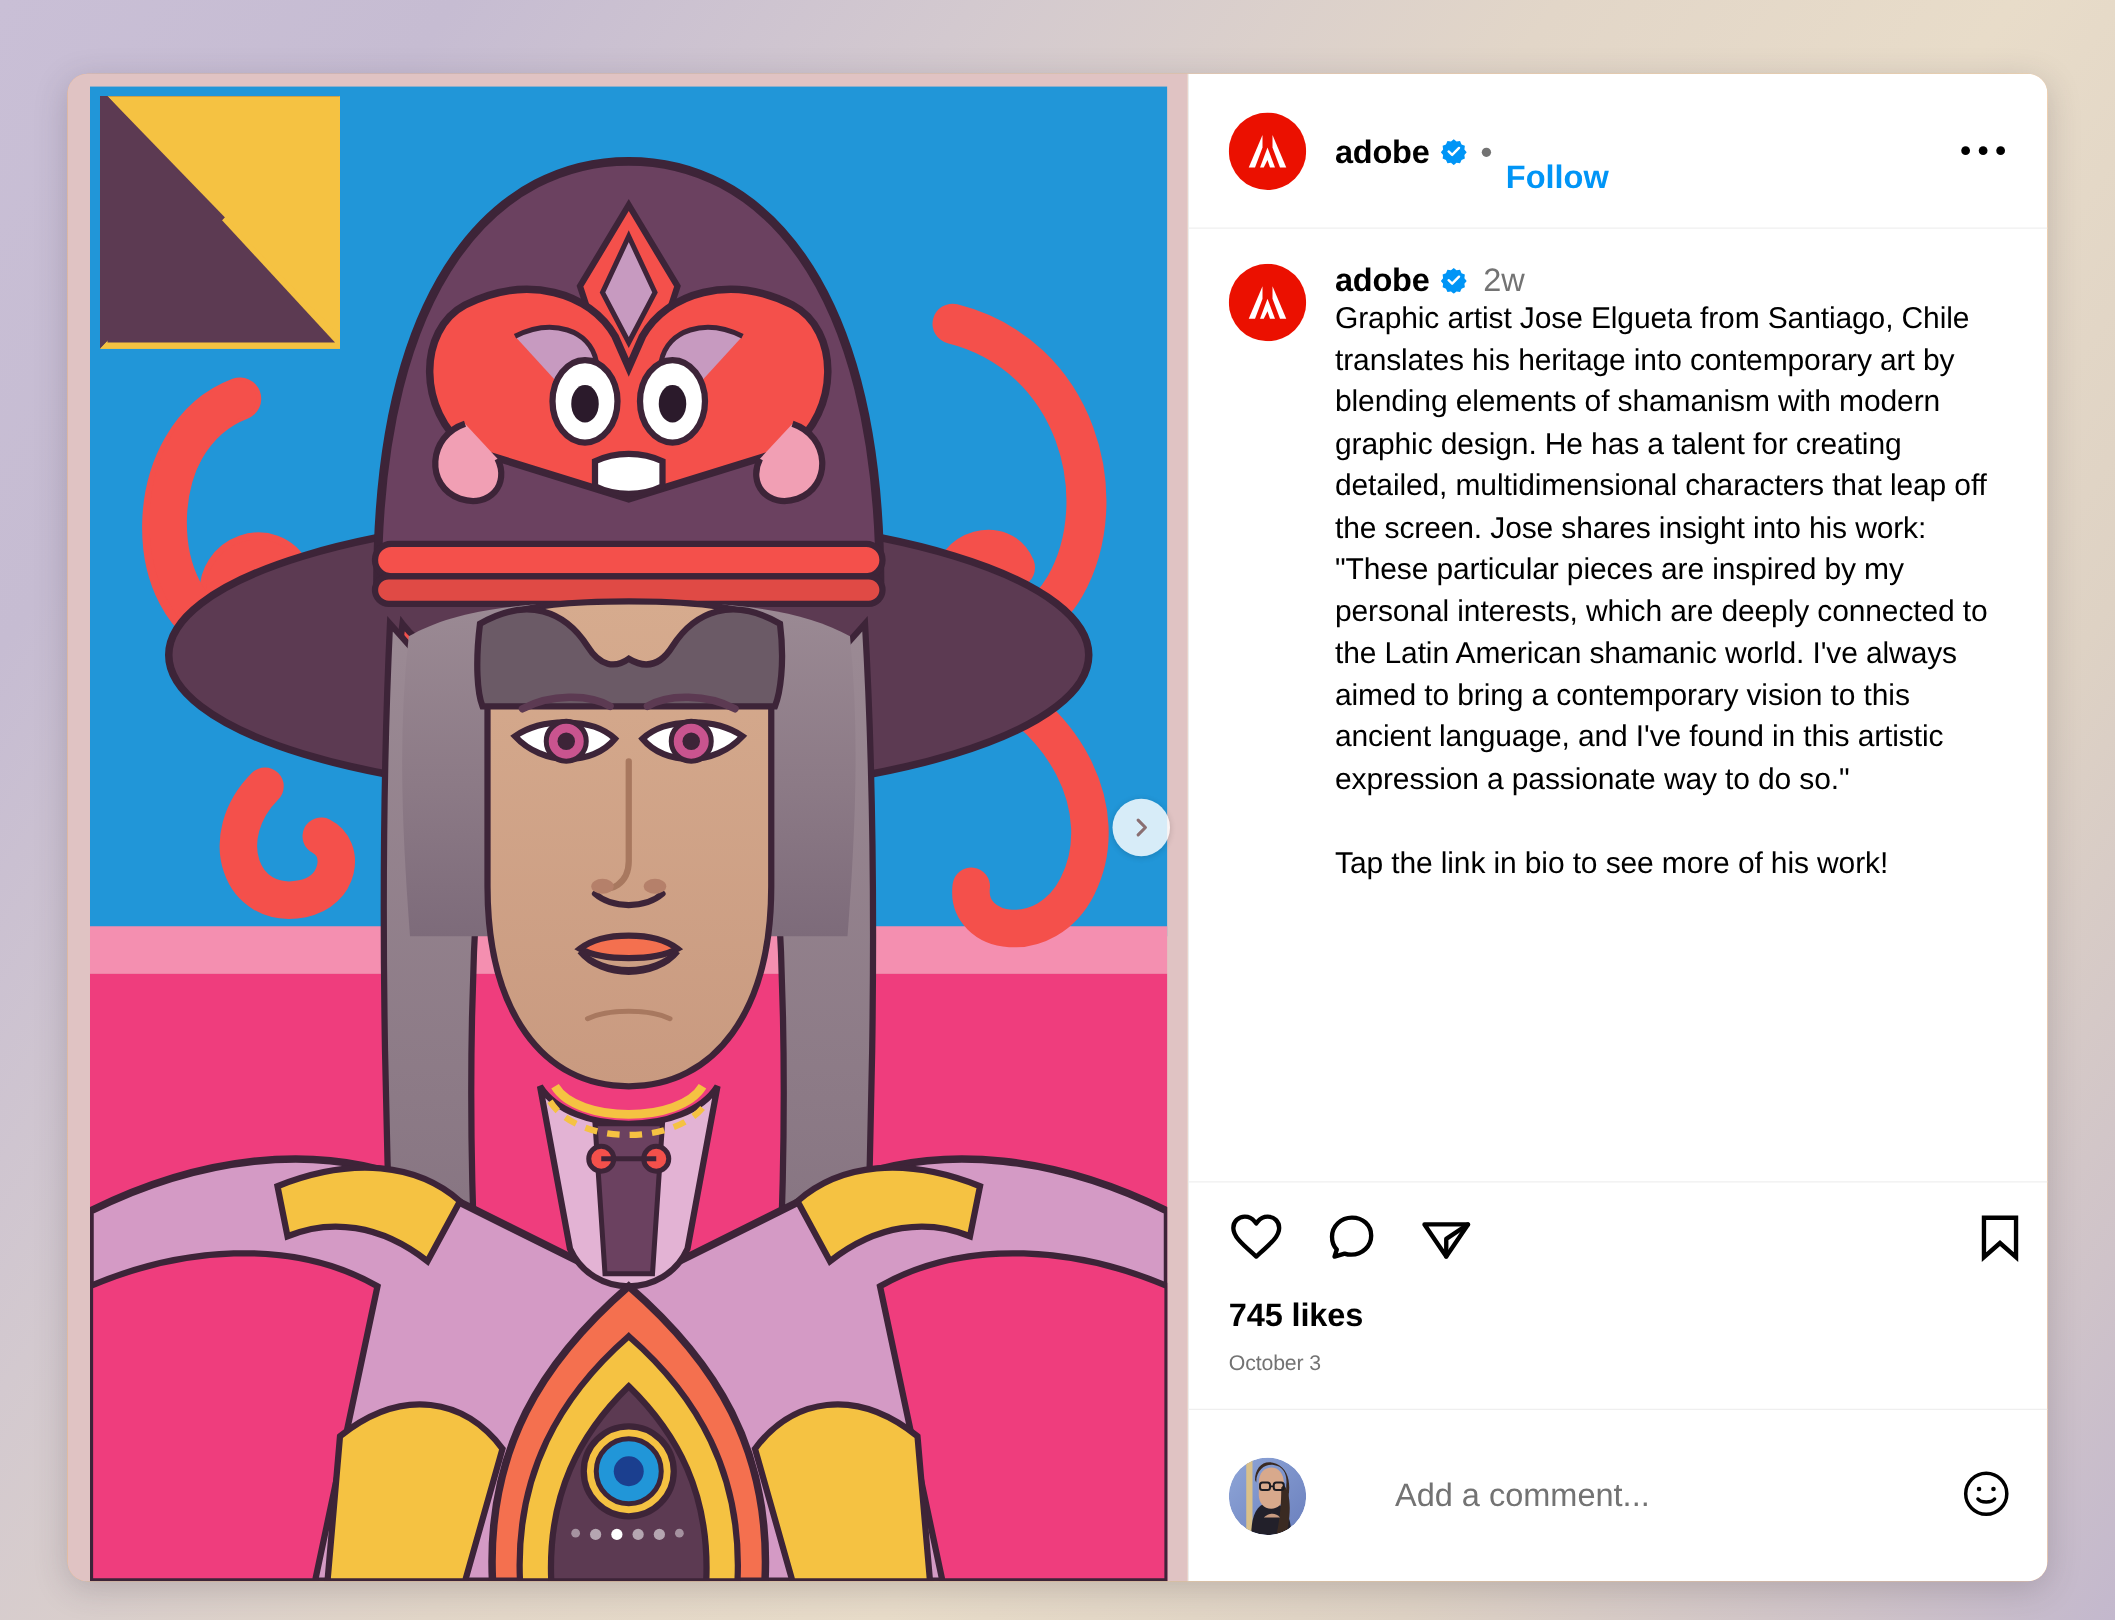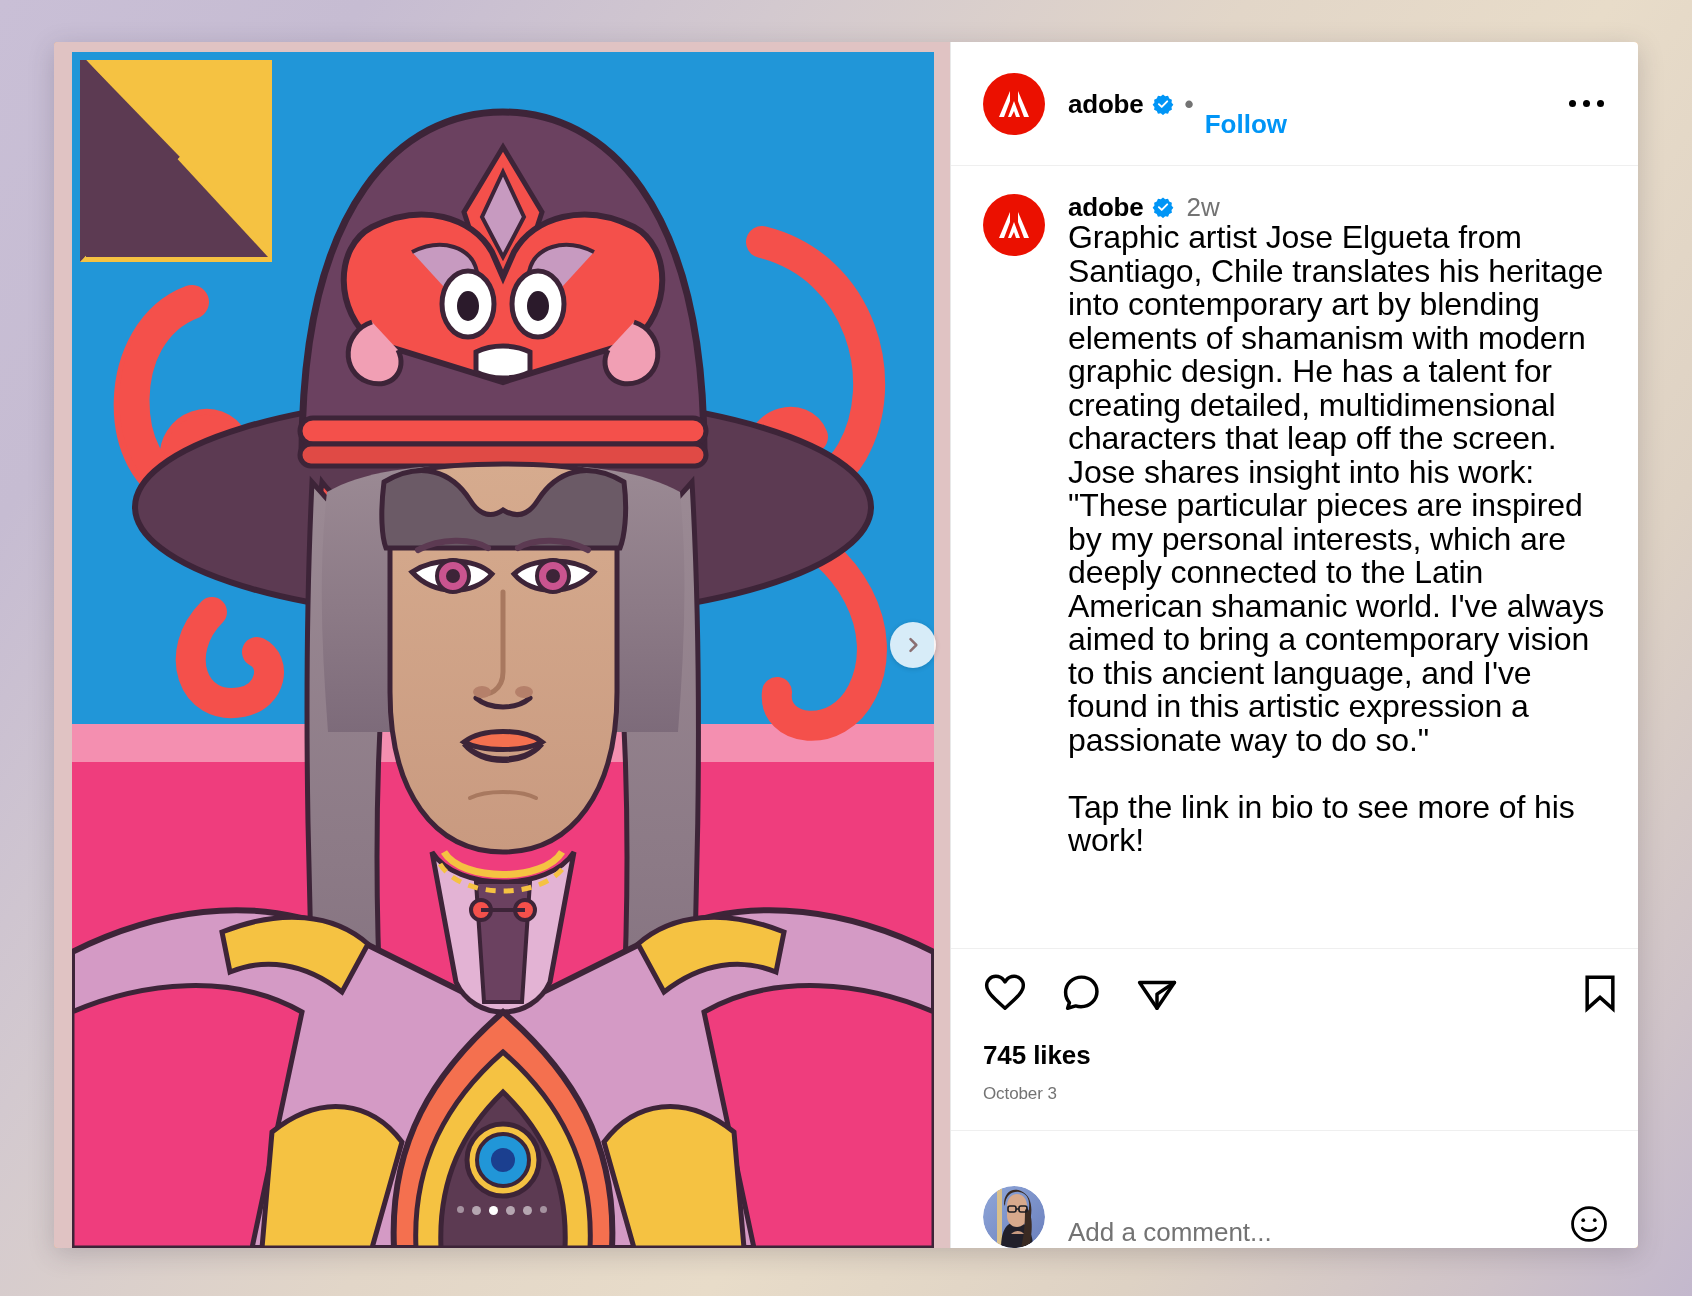--- a/index.html
+++ b/index.html
@@ -29,11 +29,11 @@
   #post-card {
     position: absolute;
     left: 54px;
-    top: 42px;
+    top: 59px;
     width: 1584px;
     height: 1206px;
     background: #fdba74;
-    border-radius: 4px;
+    border-radius: 16px;
     box-shadow: 0 6px 26px rgba(60,50,70,0.22);
     display: flex;
     overflow: hidden;

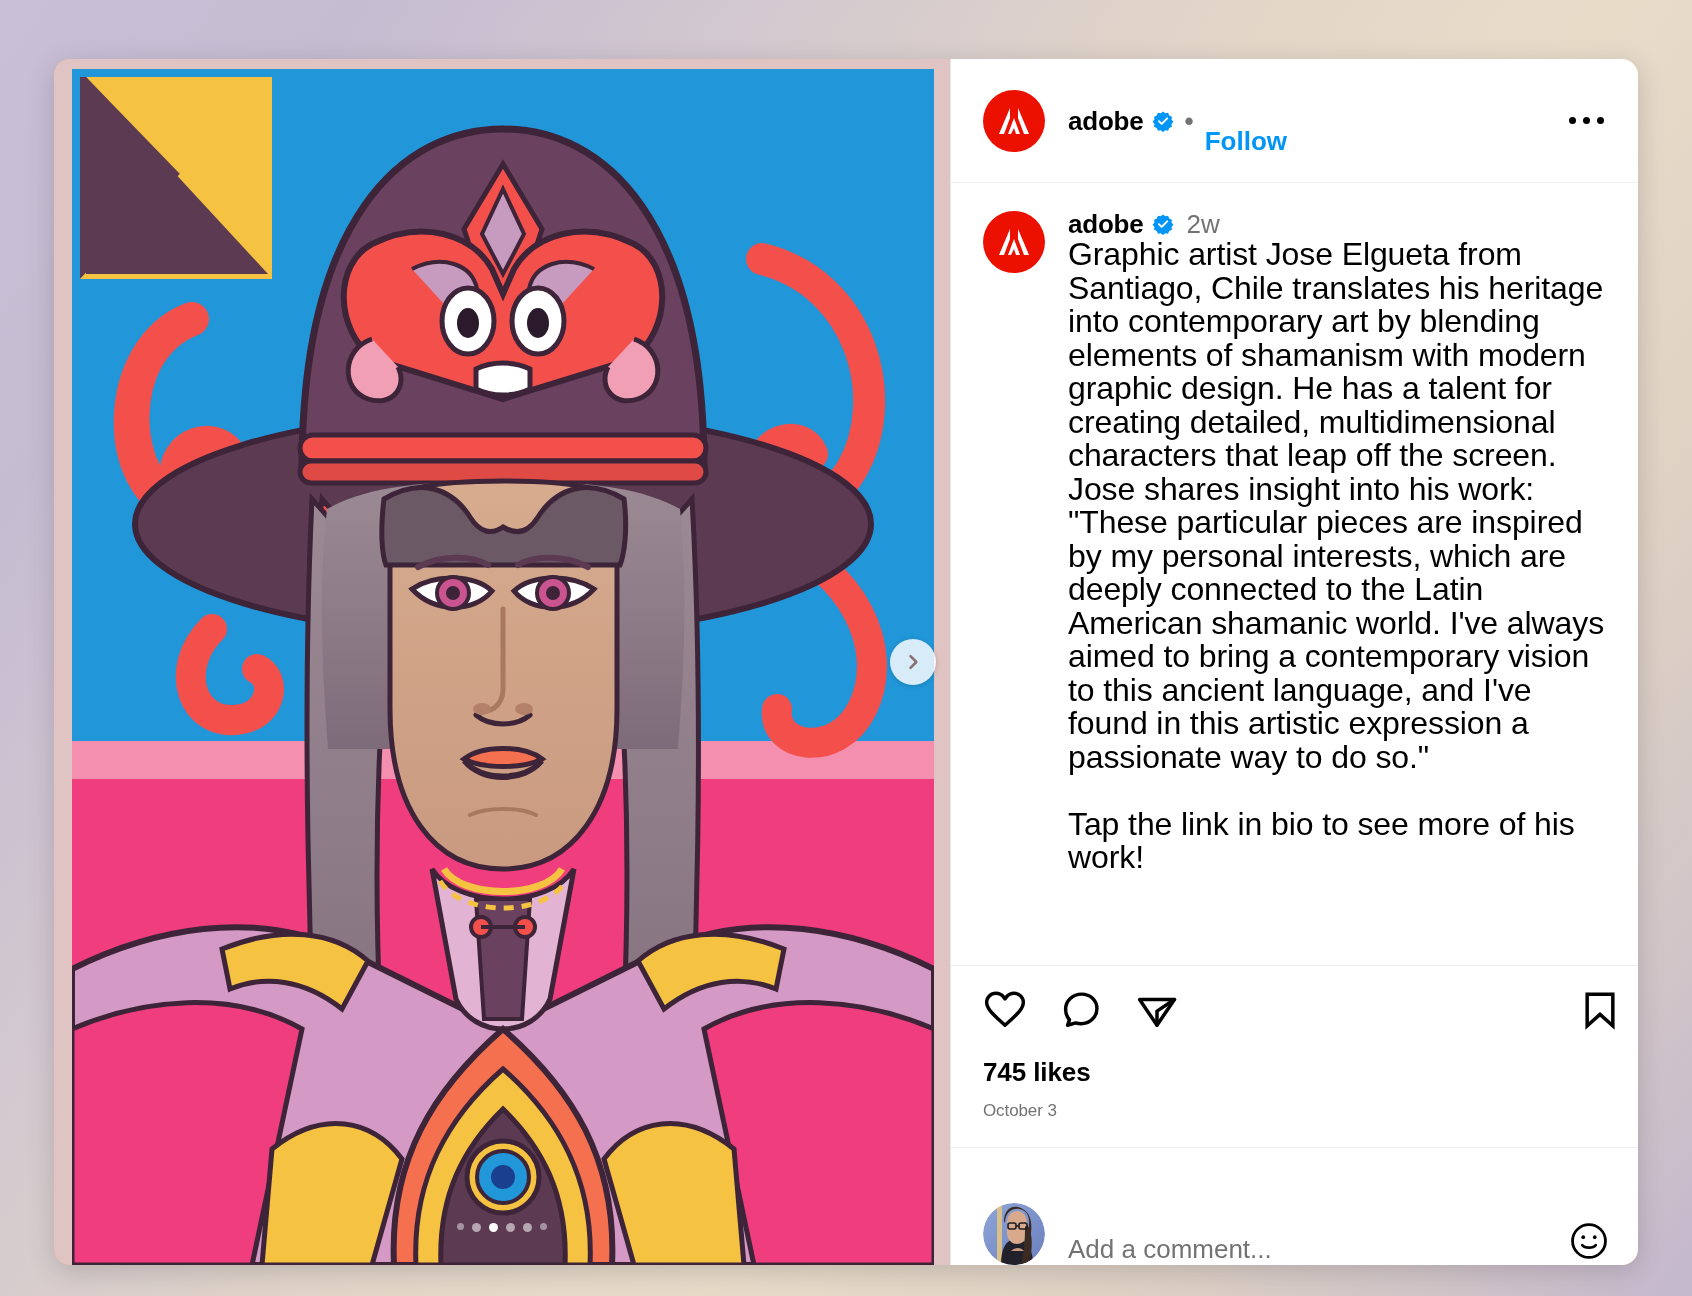--- a/index.html
+++ b/index.html
@@ -220,7 +220,7 @@
   }
 
   #caption-body {
-    font-size: 32px;
+    font-size: 24px;
     line-height: 33.5px;
     color: #000000;
     white-space: pre-wrap;

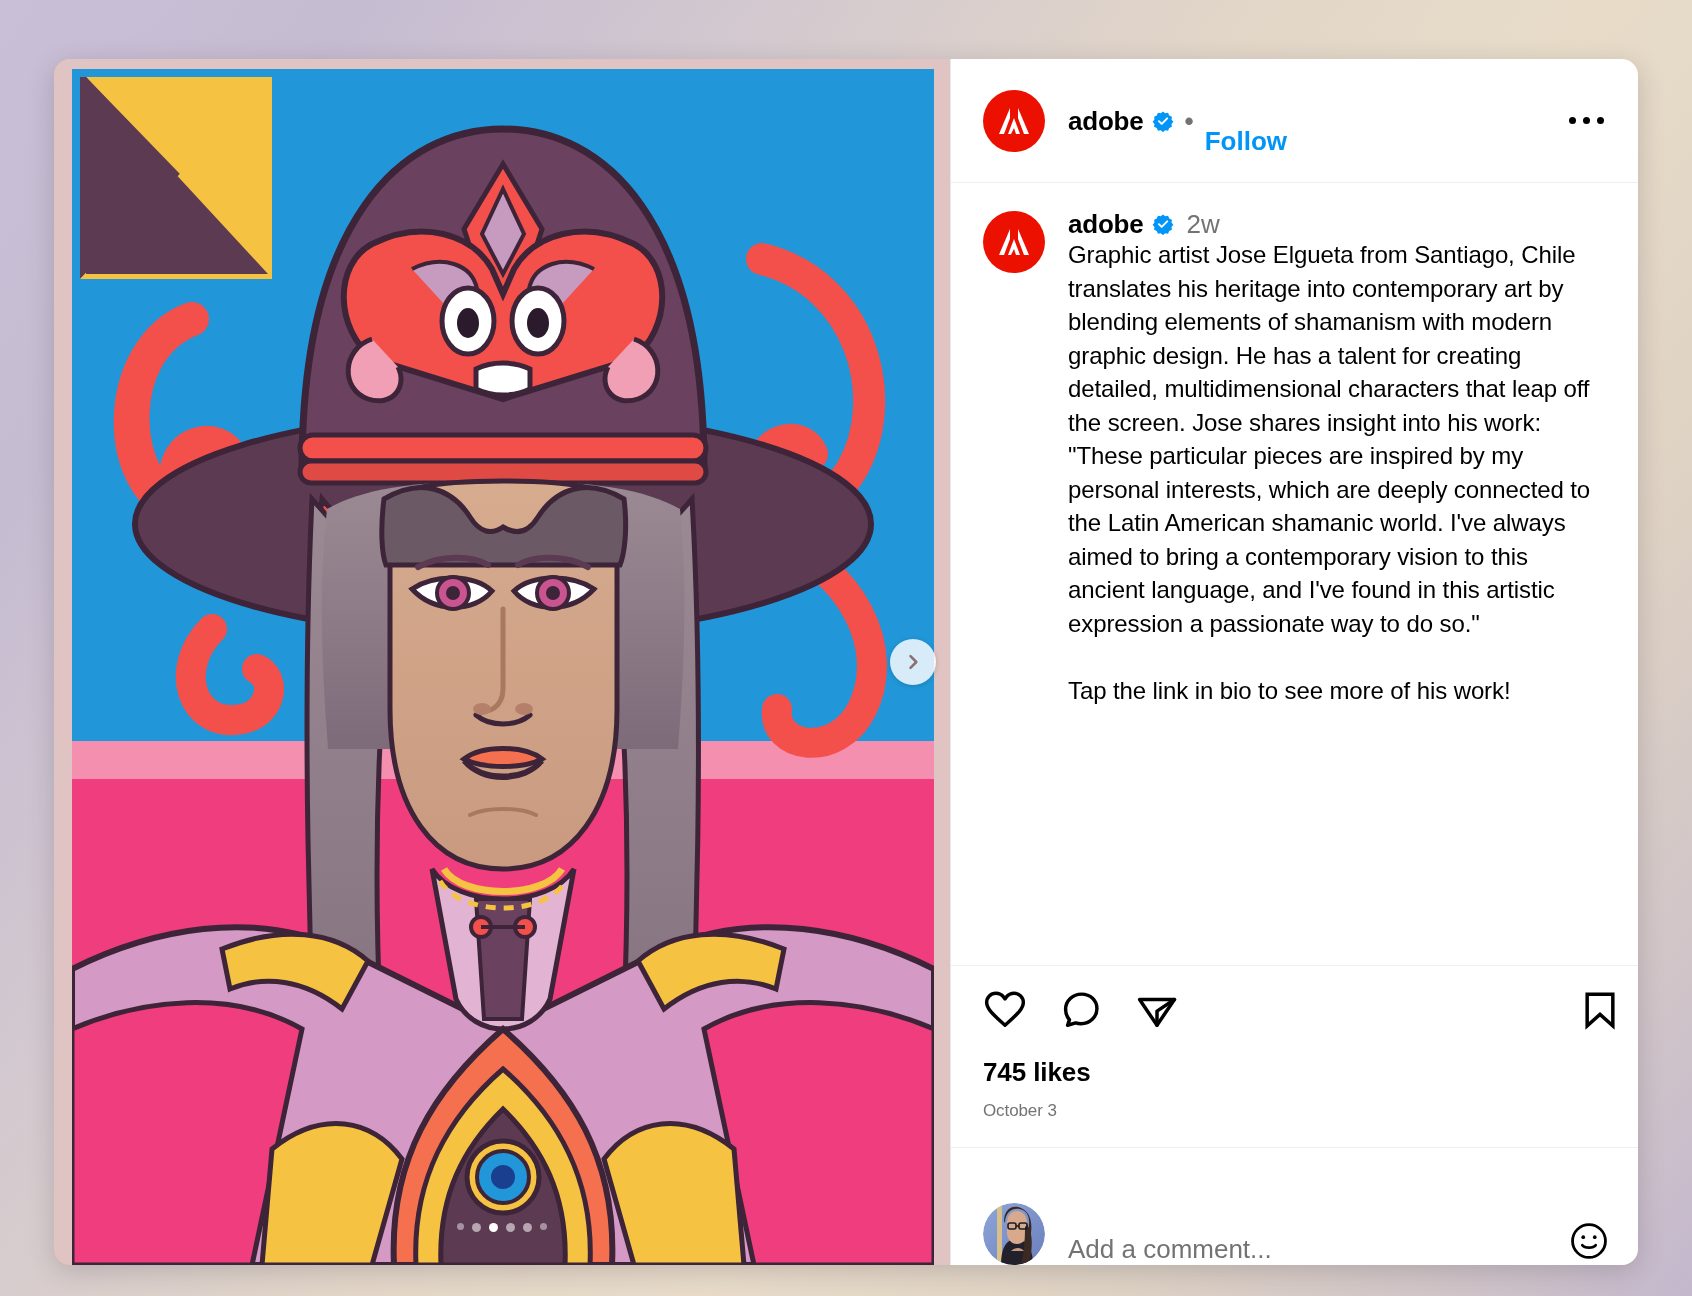--- a/index.html
+++ b/index.html
@@ -265,12 +265,13 @@
   
   #comment-bar {
     flex: none;
-    height: 118px;
-    display: flex;
-    align-items: flex-end;
+    height: 138px;
+    display: flex;
+    align-items: center;
     padding: 0 28px 0 32px;
     border-top: 1px solid #efefef;
     margin-top: 20px;
+    gap: 48px;
   }
 
   #comment-input {

